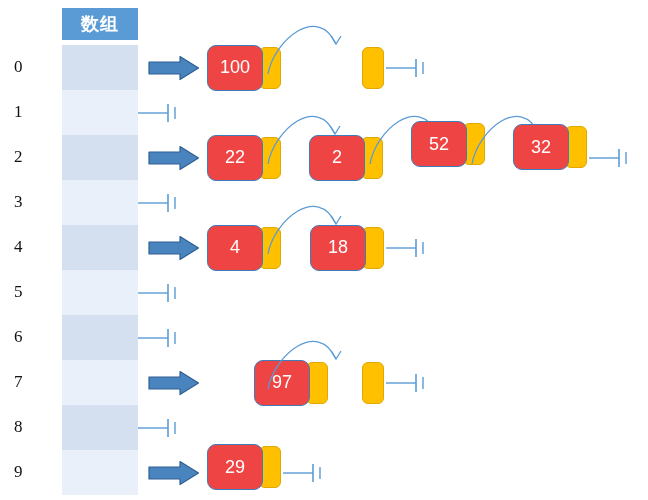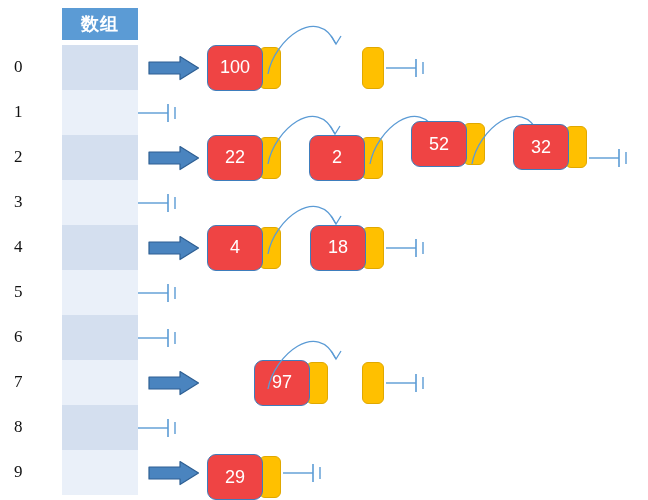--- a/index.html
+++ b/index.html
@@ -249,7 +249,7 @@
         <line x1="30" y1="1" x2="30" y2="19" stroke="#5B9BD5" stroke-width="1.6"></line>
         <line x1="37" y1="4" x2="37" y2="16" stroke="#5B9BD5" stroke-width="1.4"></line>
       </svg>
-      <div class="node" style="left: 207px; top: 454px; width: 78px;">
+      <div class="node" style="left: 207px; top: 444px; width: 78px;">
         <div class="node-next" style="left: 52px;"></div>
         <div class="node-value">29</div>
       </div>

